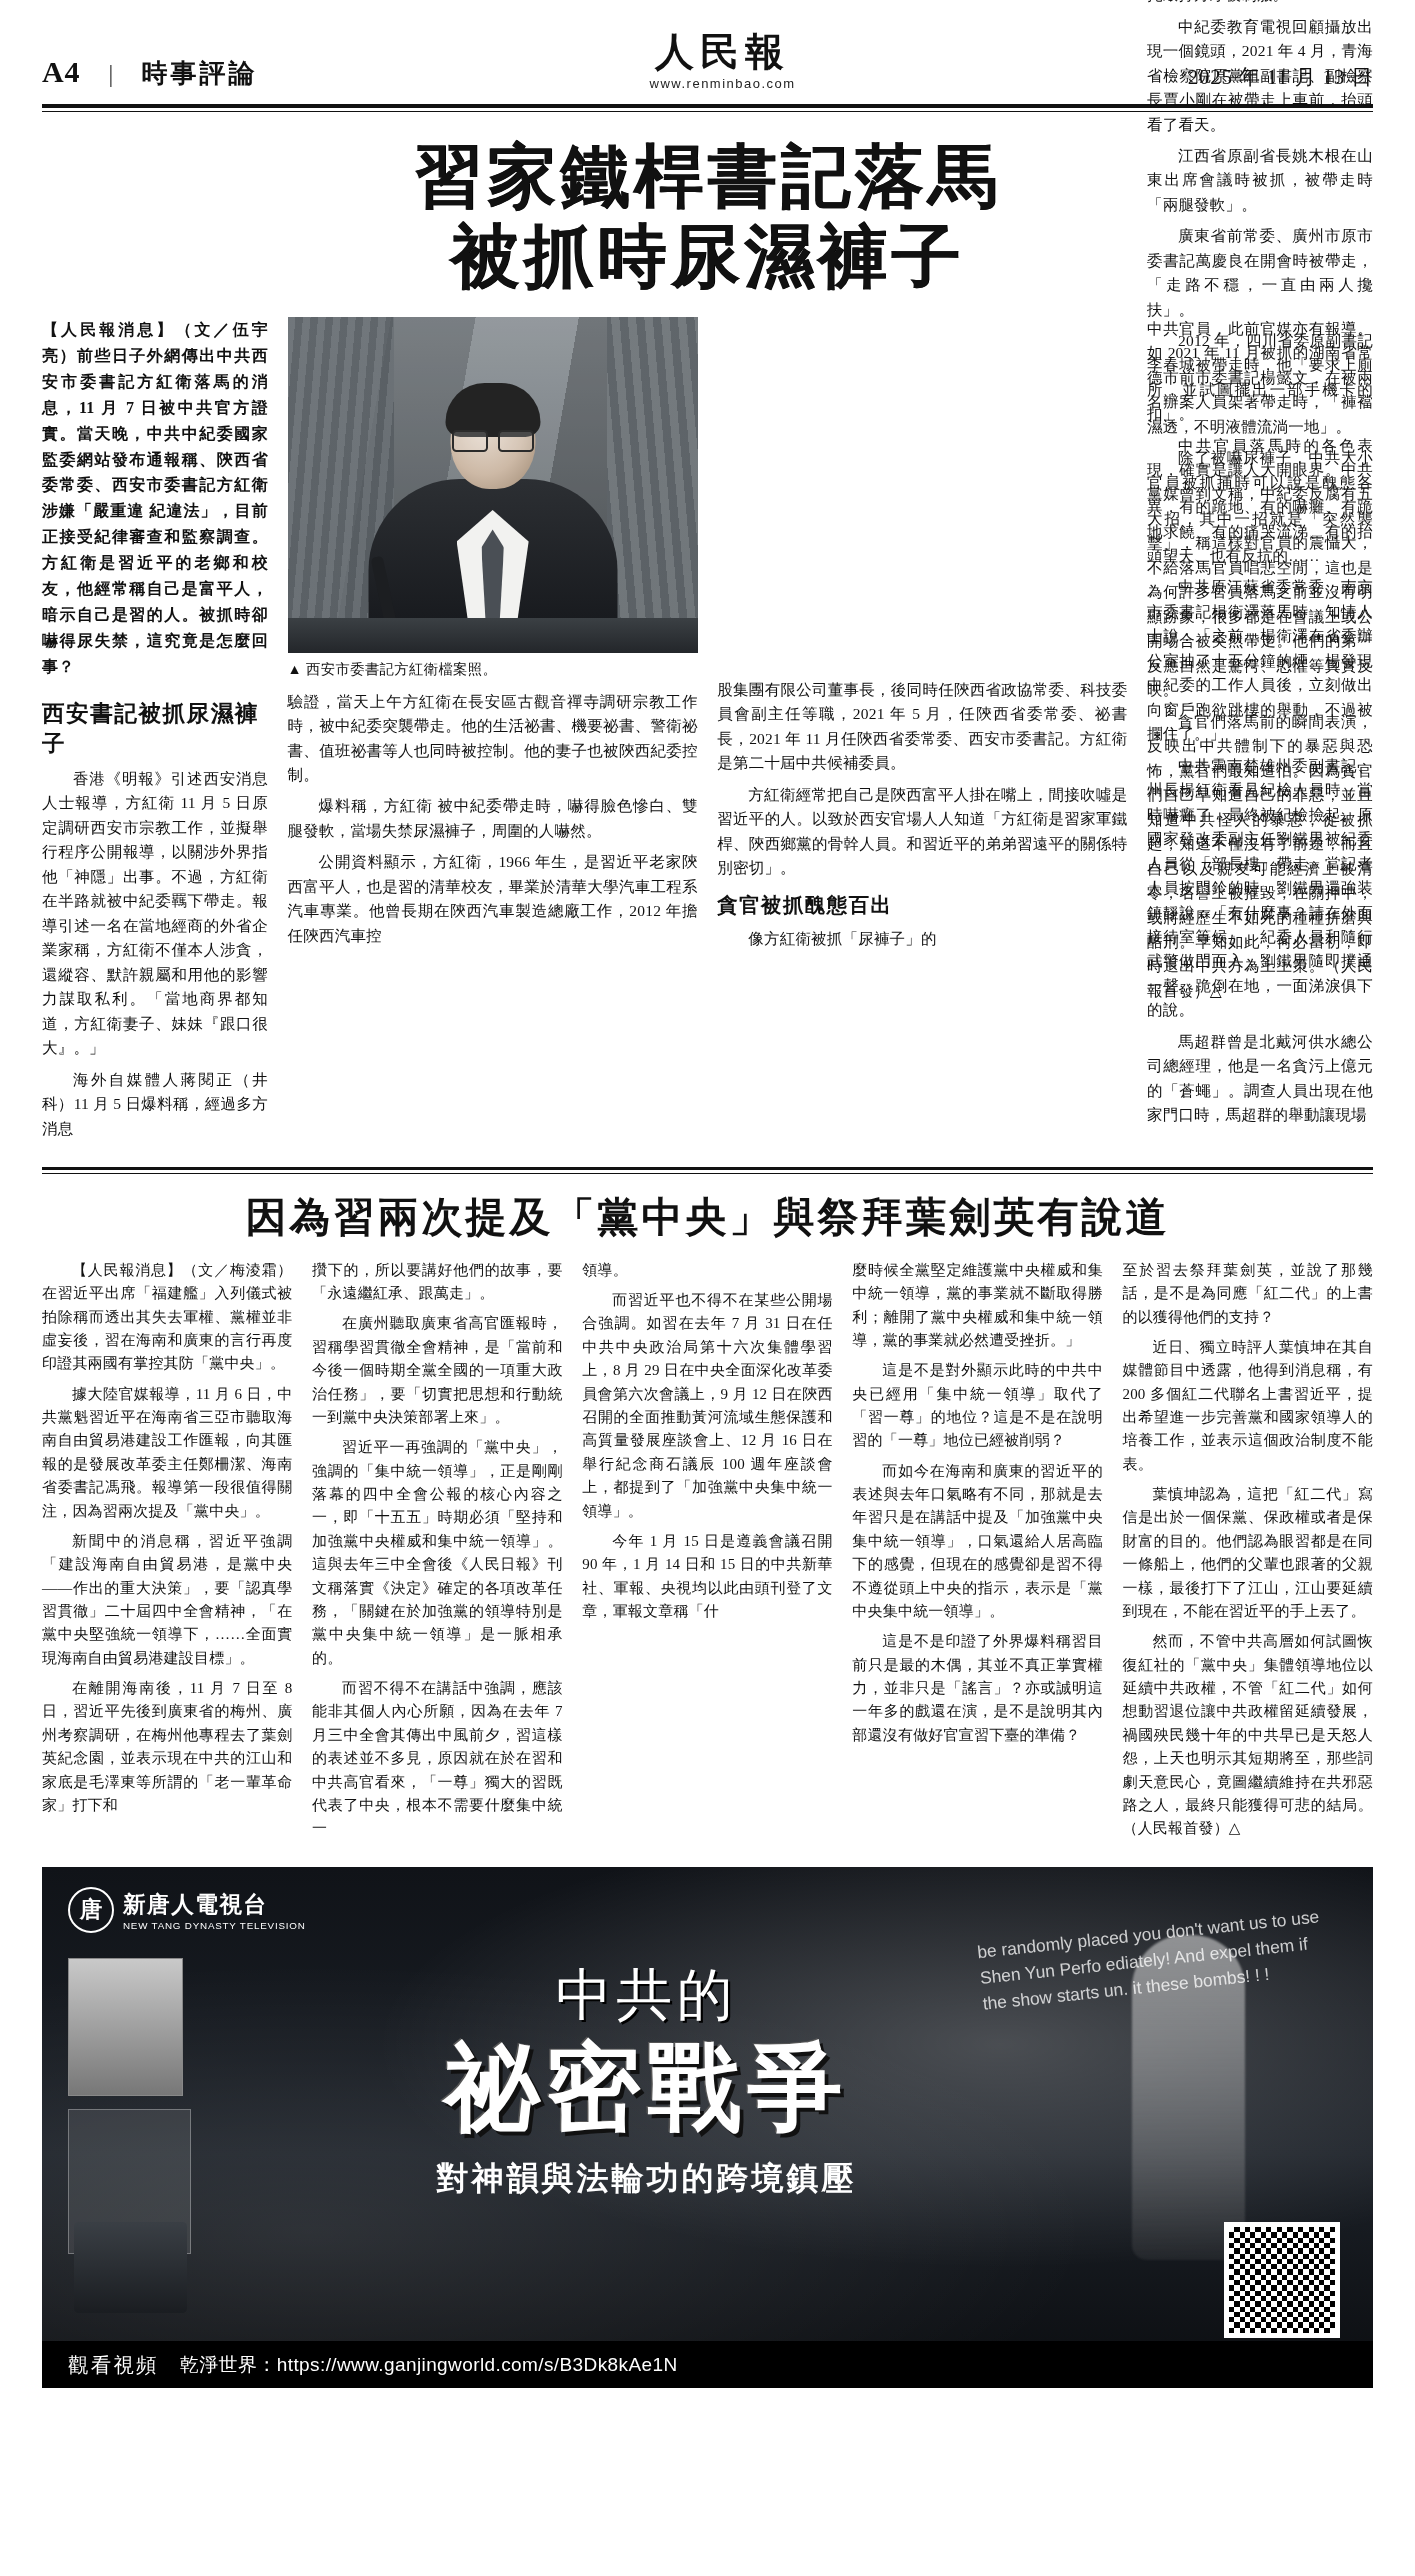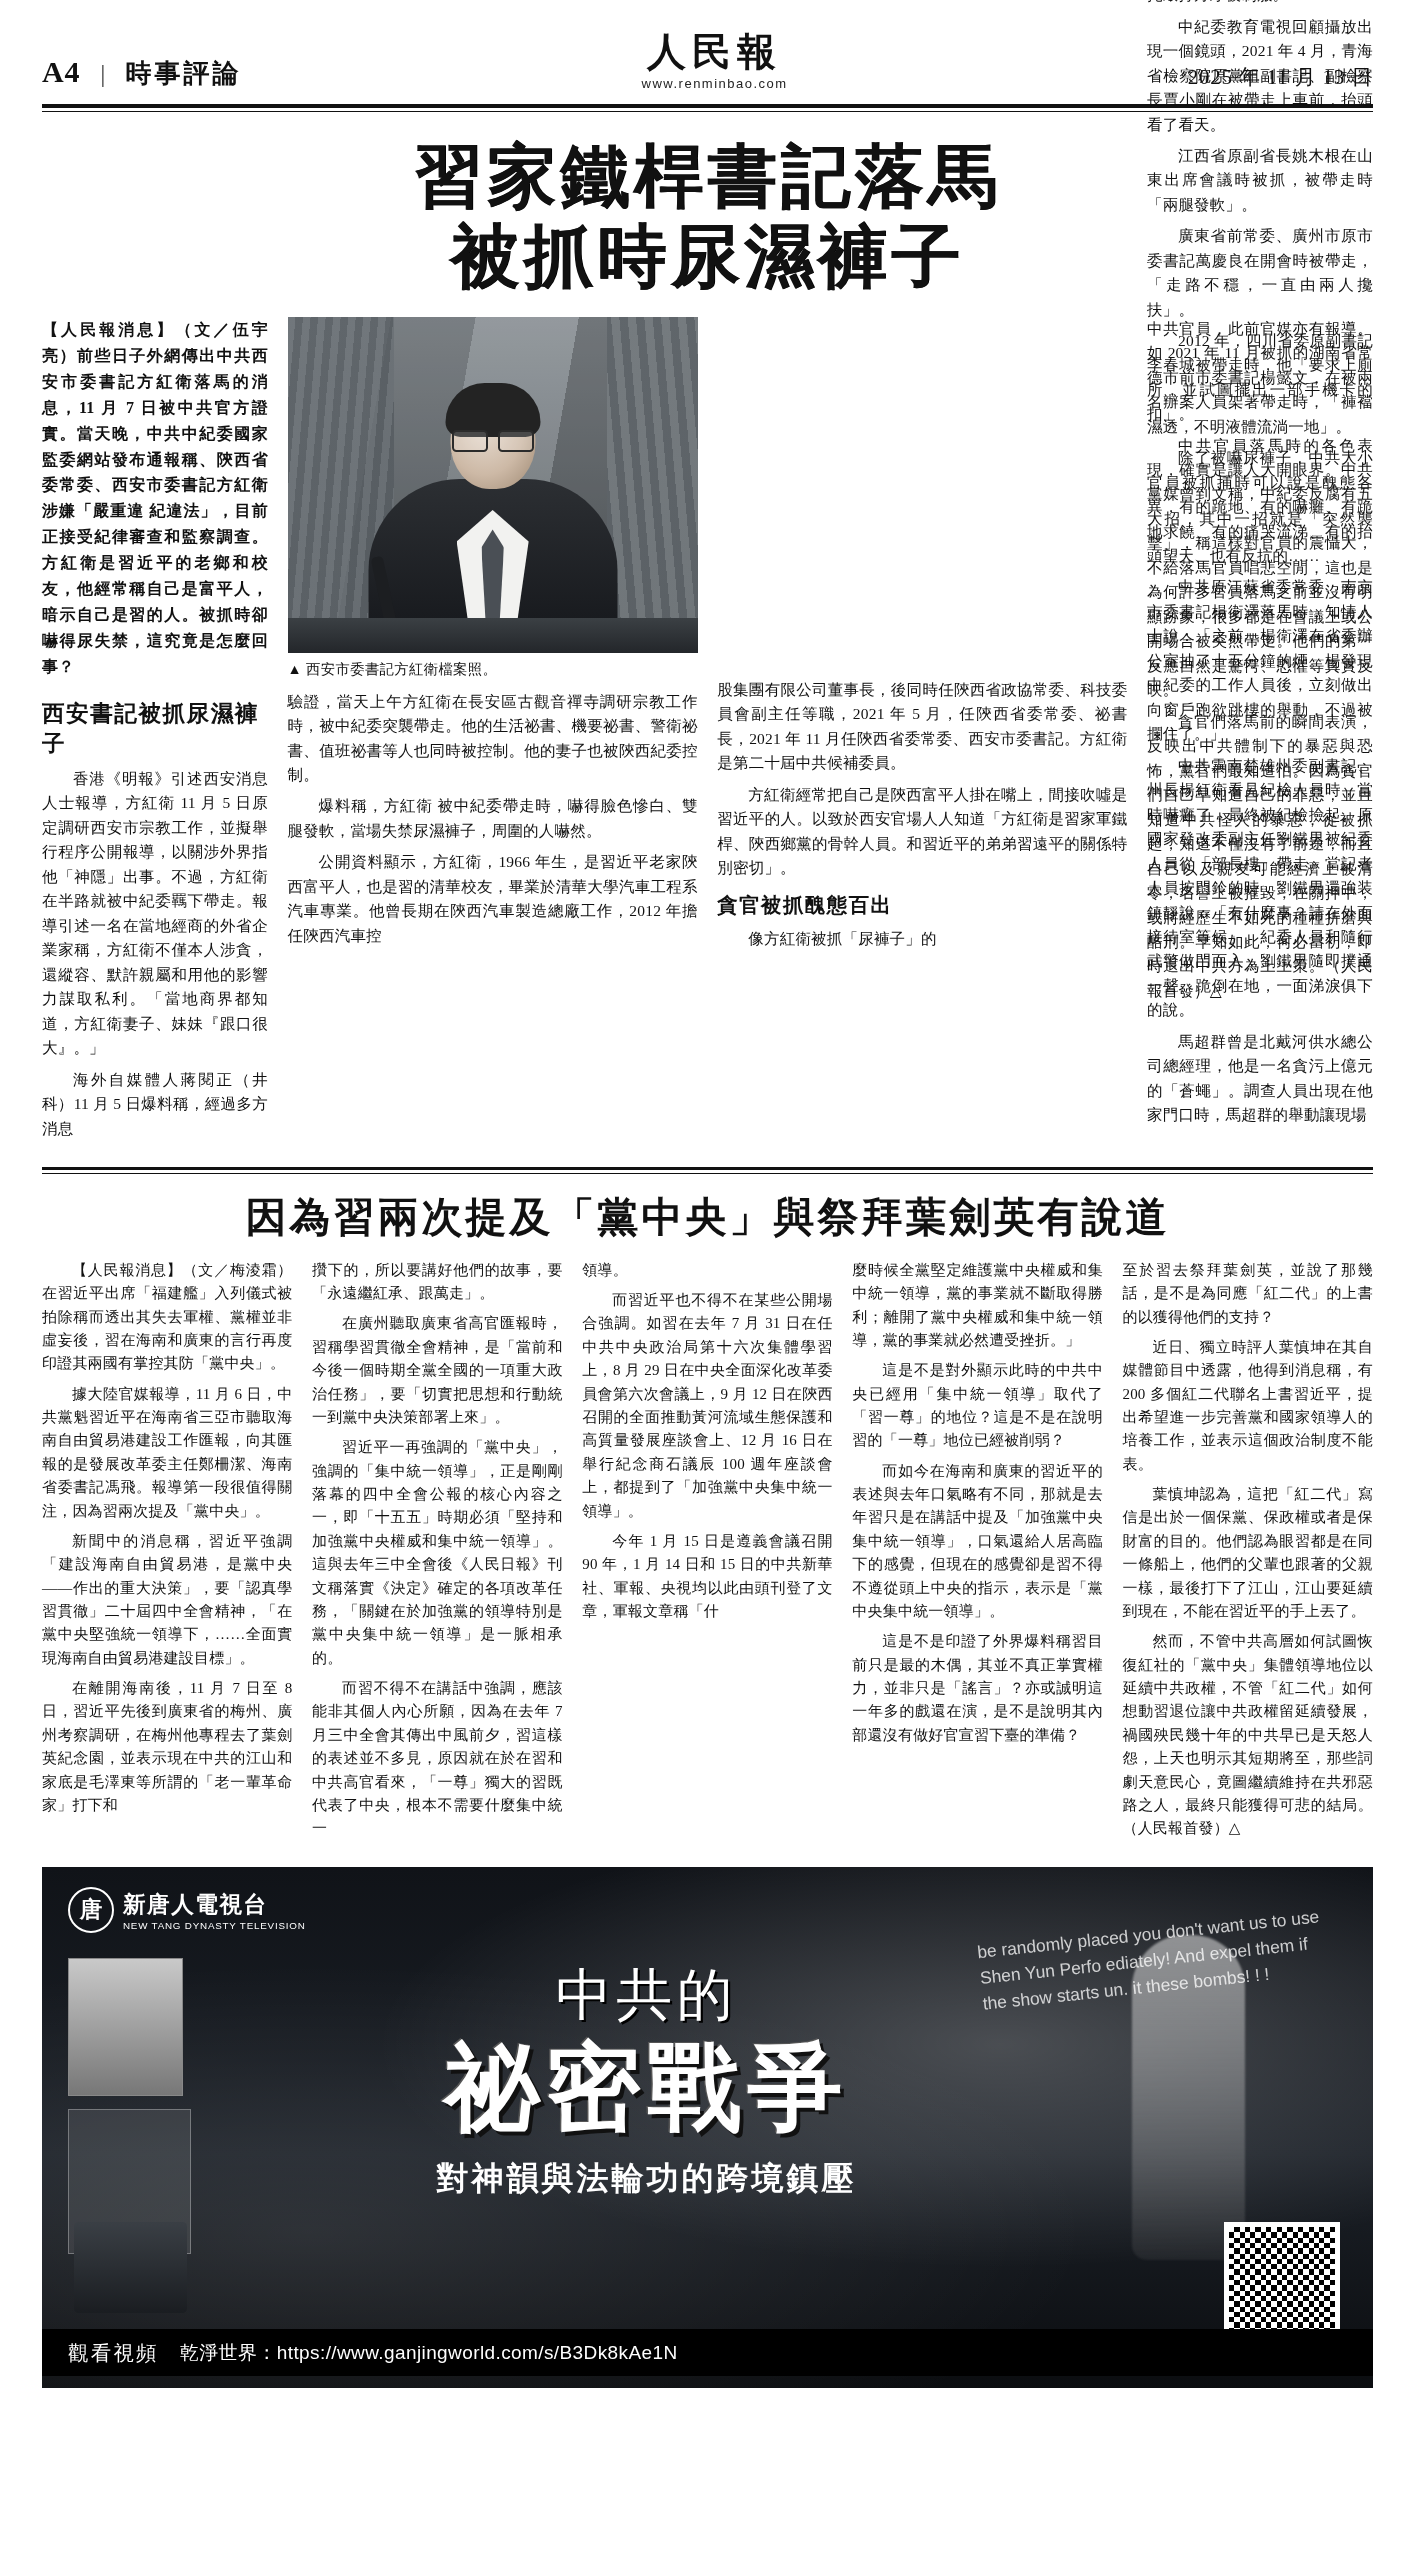--- a/index.html
+++ b/index.html
@@ -25,7 +25,7 @@
     justify-content:space-between;
     padding-bottom:7.5px;
   }
-  .mh-left{display:flex;align-items:baseline;gap:20px;font-weight:bold;}
+  .mh-left{display:flex;align-items:baseline;gap:28px;font-weight:bold;}
   .mh-page{font-size:30px;letter-spacing:0.8px;}
   .mh-bar{font-size:26px;color:#444;font-weight:normal;}
   .mh-section{font-size:26px;letter-spacing:3px;}

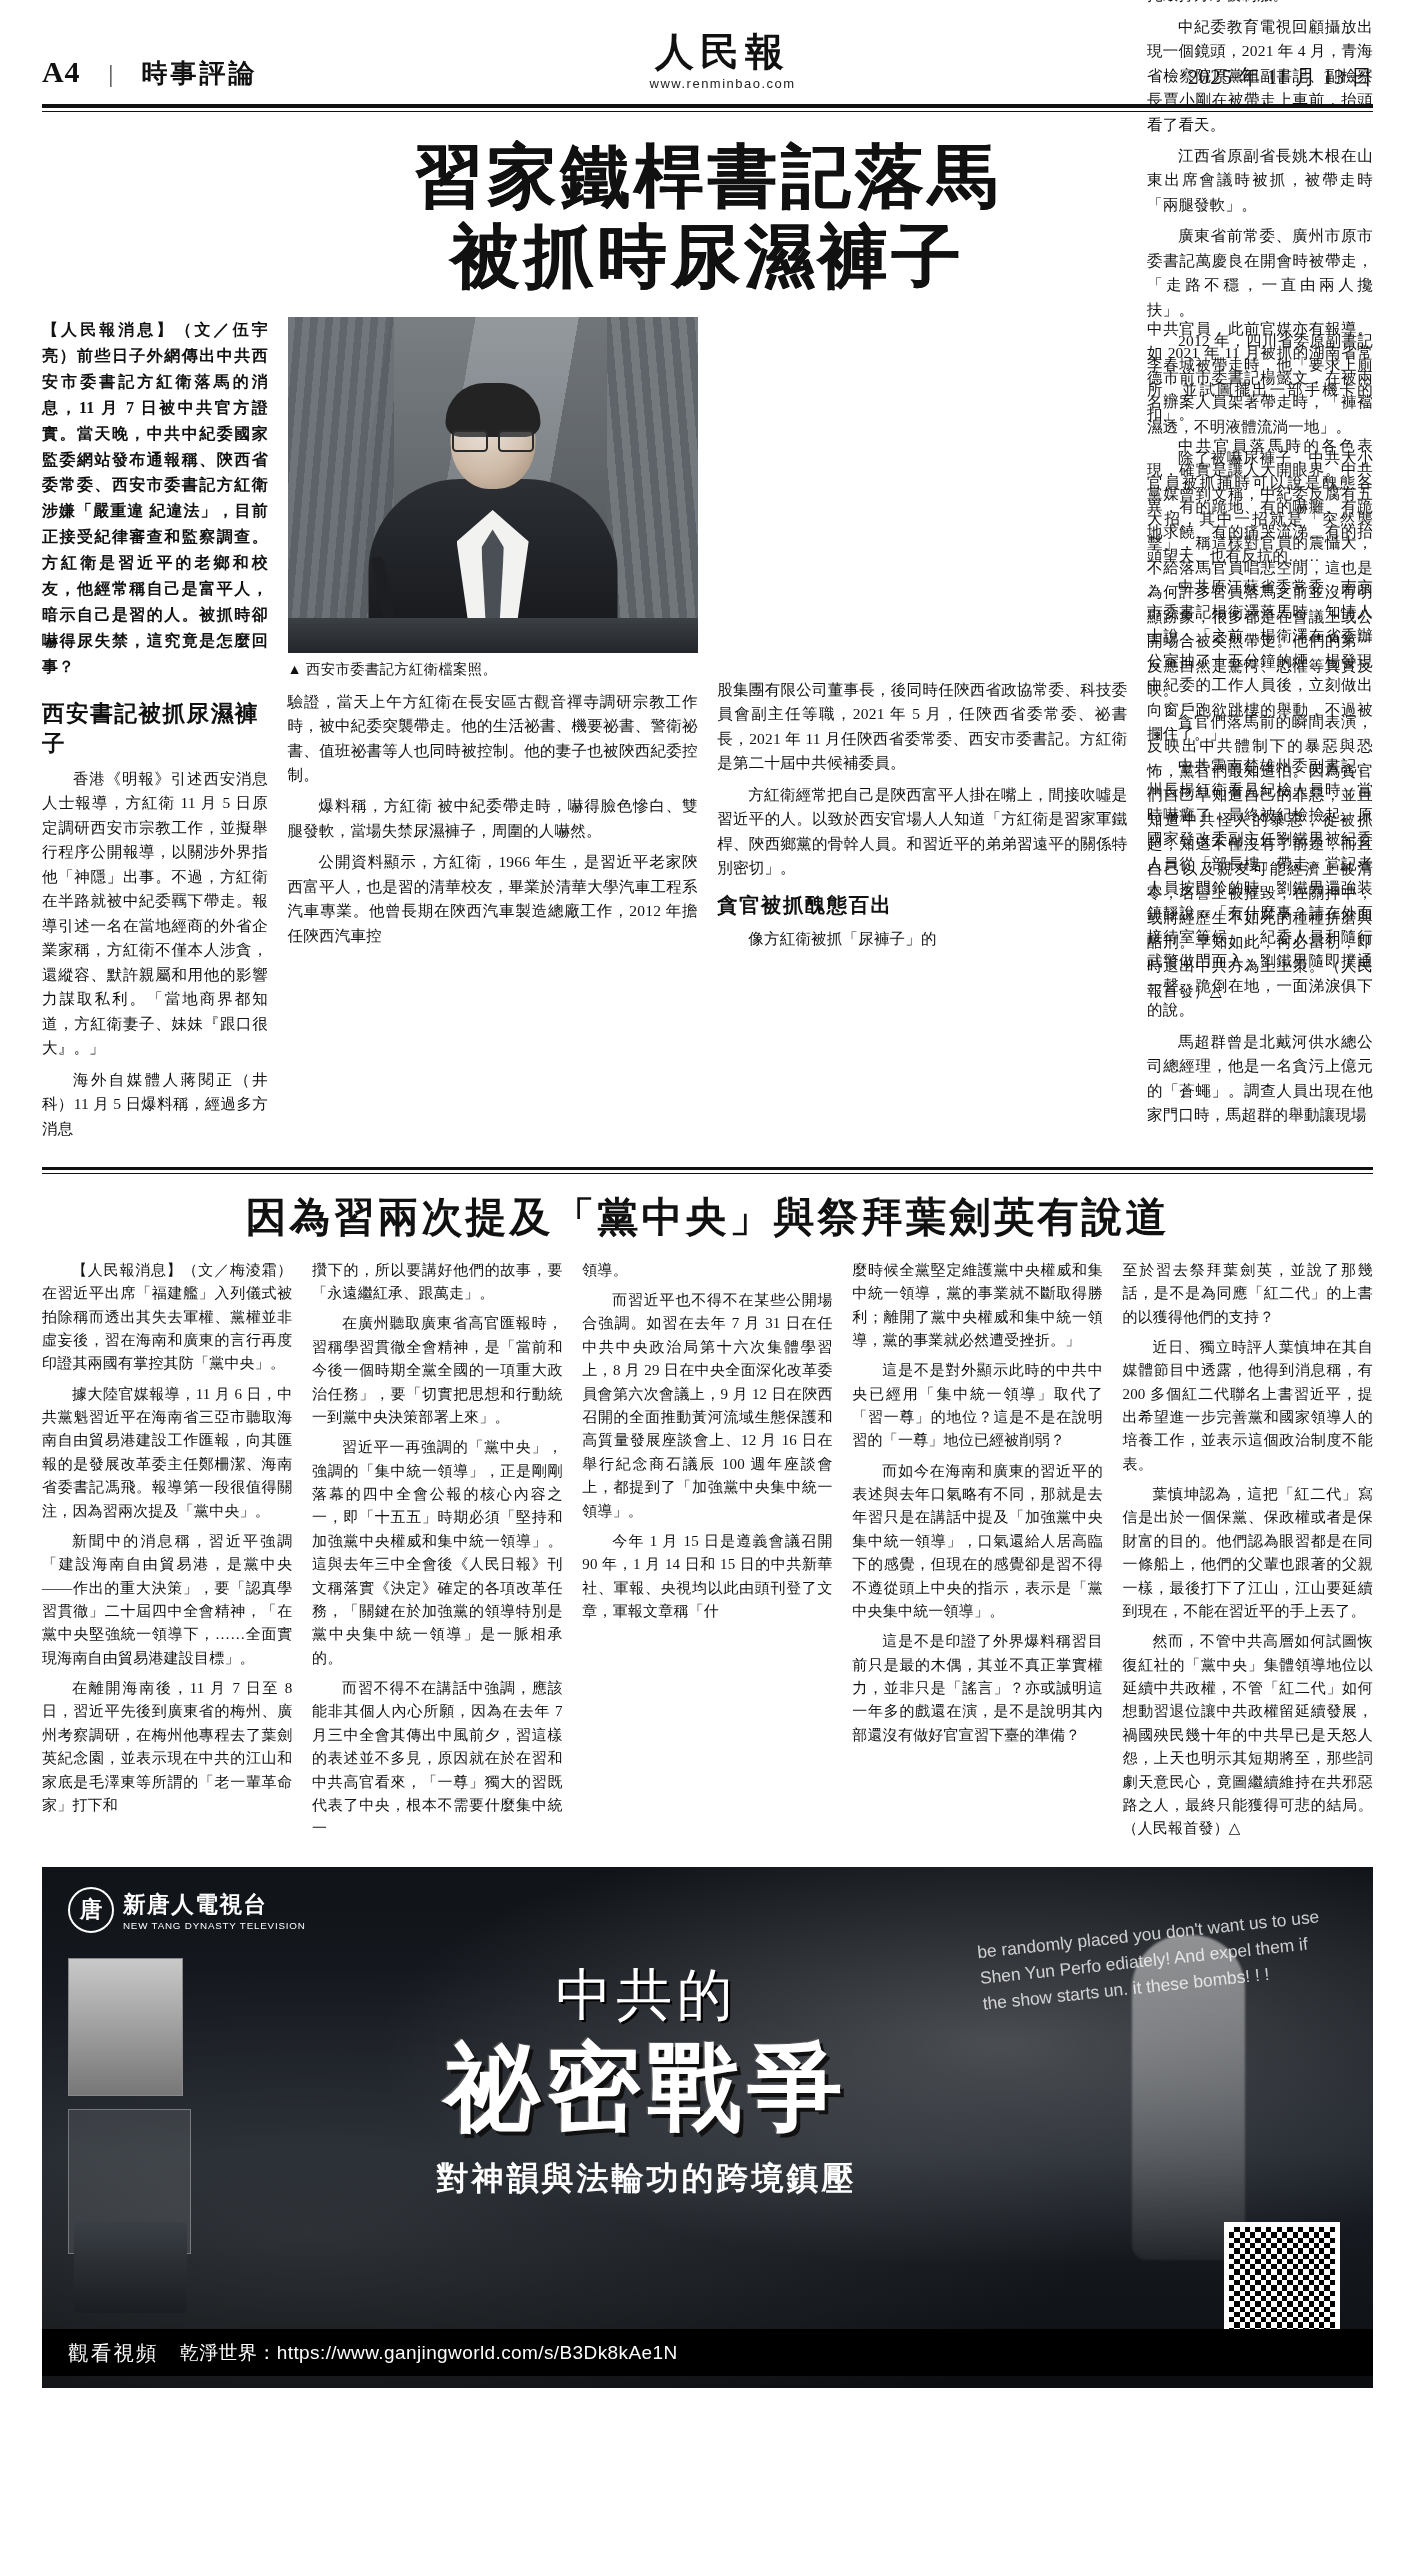--- a/index.html
+++ b/index.html
@@ -268,7 +268,7 @@
     background-blend-mode:difference;
   }
   .ad .footerbar{
-    position:absolute;left:0;right:0;bottom:12px;height:47px;
+    position:absolute;left:0;right:0;bottom:0;height:47px;
     background:#000;display:flex;align-items:center;gap:21px;padding:0 26px;
     box-sizing:border-box;
   }

